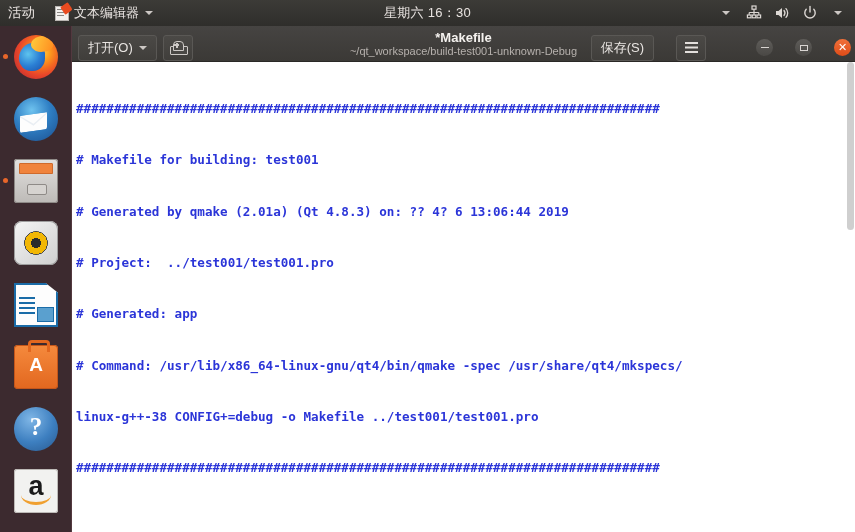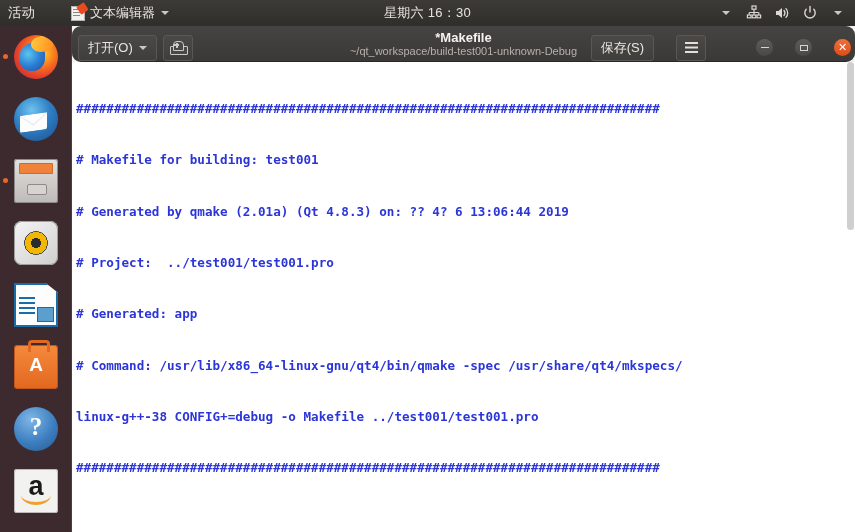--- a/index.html
+++ b/index.html
@@ -20,7 +20,7 @@
     font-size: 13px;
     z-index: 40;
   }
-  .tp-item { display: flex; align-items: center; height: 26px; padding: 0 18px; white-space: nowrap; }
+  .tp-item { display: flex; align-items: center; height: 26px; padding: 0 10px; white-space: nowrap; }
   .tp-activities { font-size: 13.5px; padding-left: 8px; }
   .app-icon-doc {
     width: 14px; height: 15px; margin-right: 5px; position: relative;

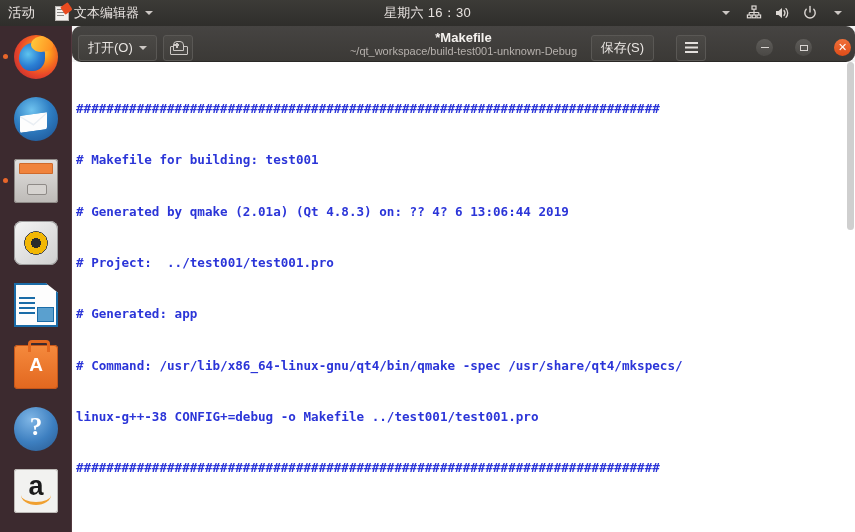--- a/index.html
+++ b/index.html
@@ -117,7 +117,6 @@
     border-bottom: 1px solid #2a2826;
     position:relative;
     padding: 8px 4px 0 6px;
-    border-radius: 9px;
   }
   .tb-btn {
     height:26px; display:flex; align-items:center; justify-content:center;

